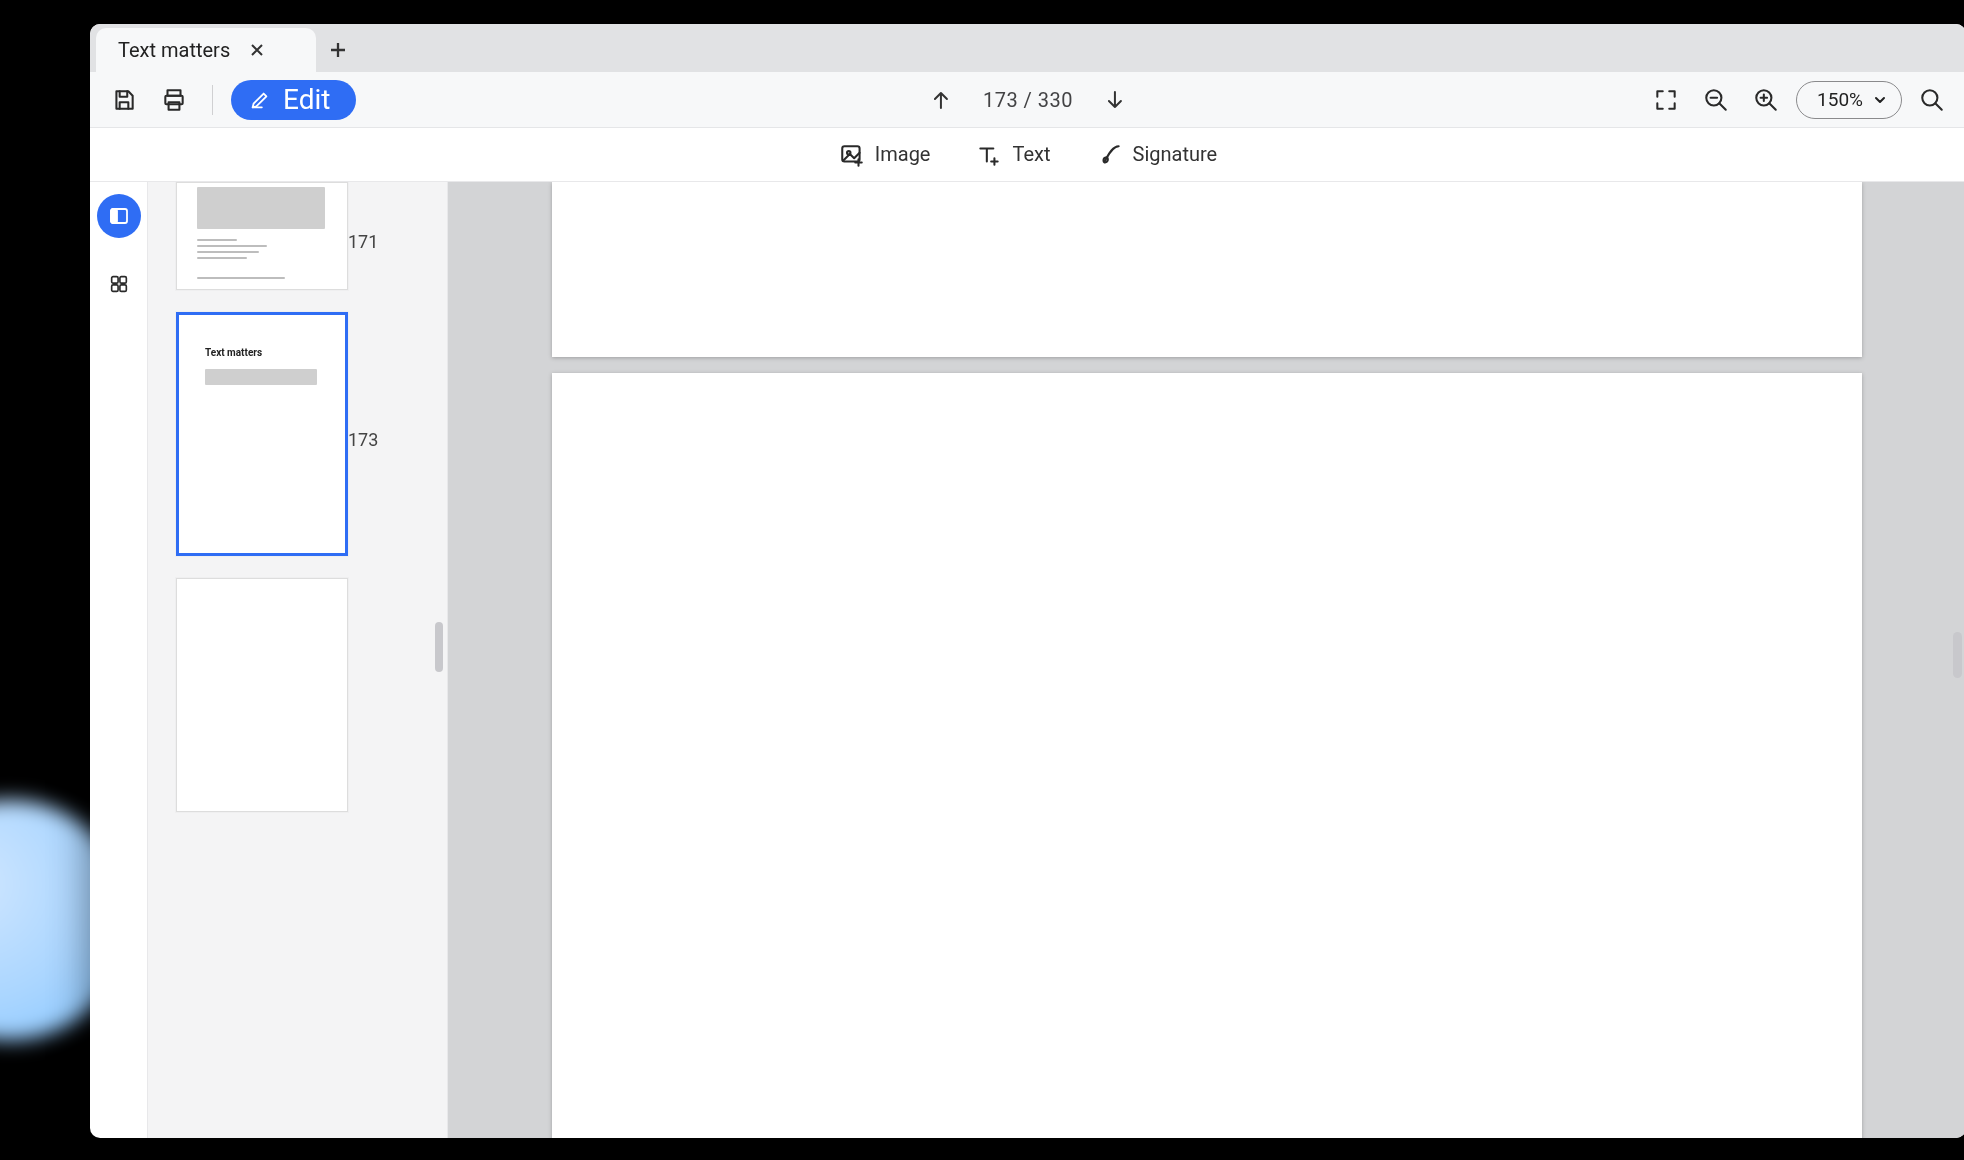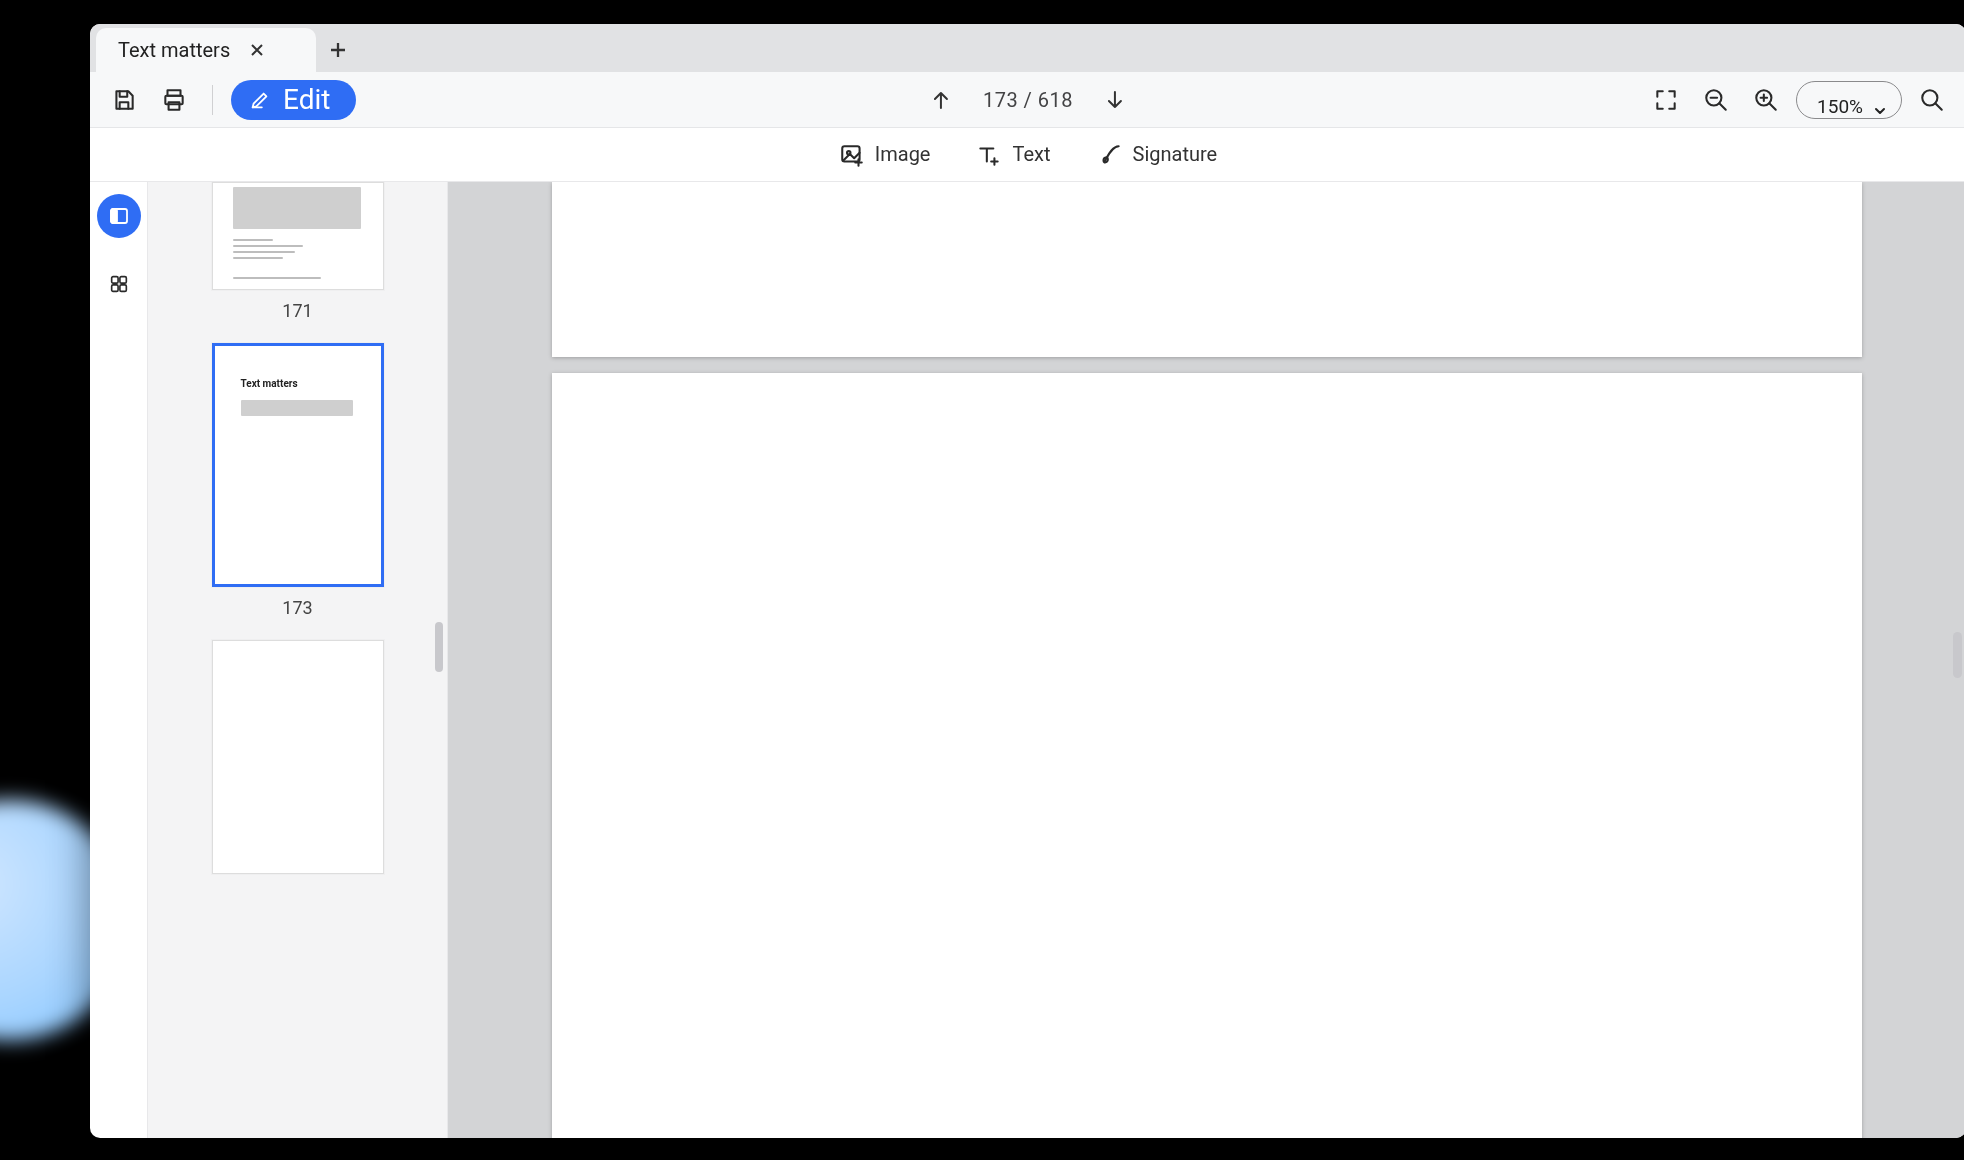--- a/index.html
+++ b/index.html
@@ -257,7 +257,7 @@
           </svg>
       </span>
       <span class="page">
-        <span>173</span><span> / </span><span>618</span>
+        <span>173</span><span> / </span><span>330</span>
       </span>
       <span class="arrow">
         <svg viewBox="0 0 24 24">

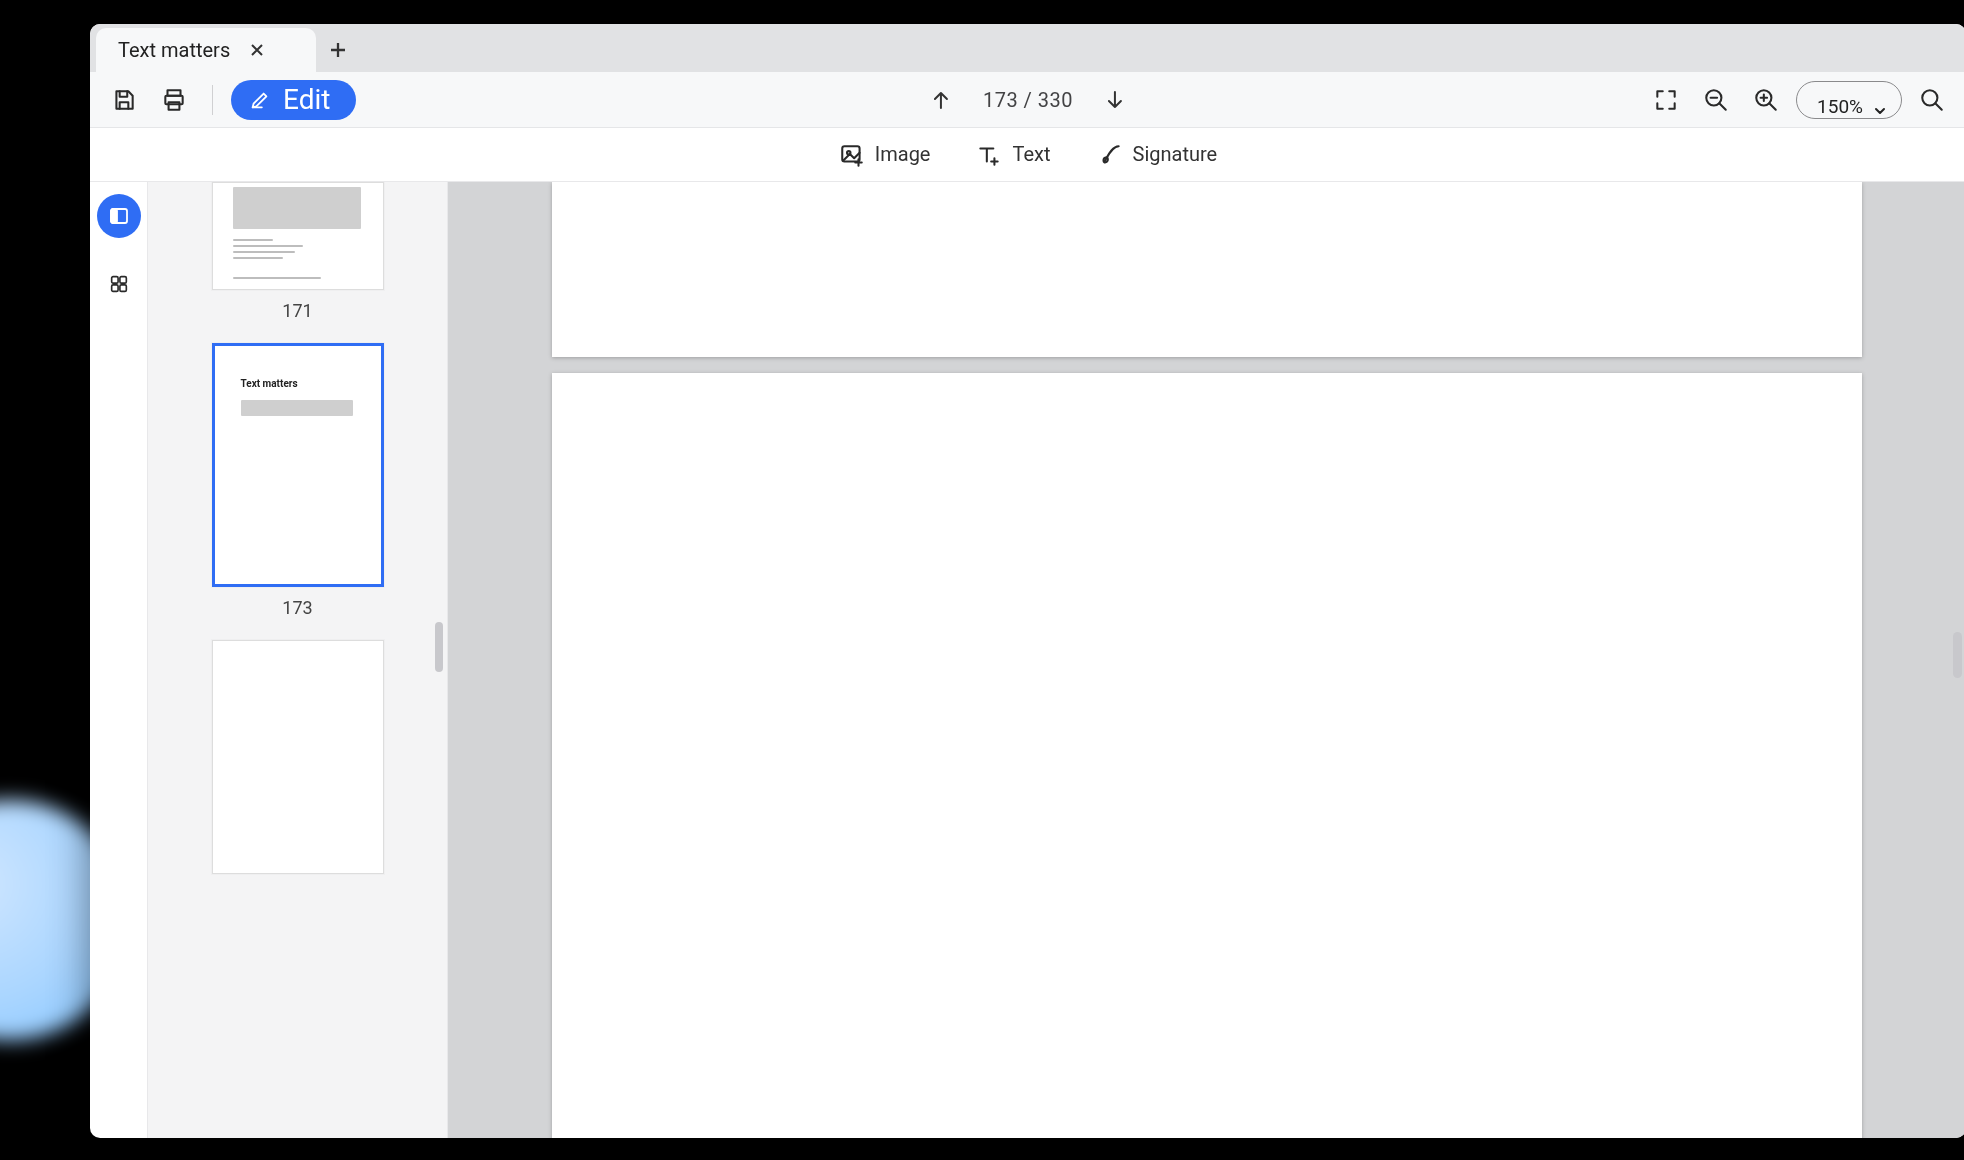--- a/index.html
+++ b/index.html
@@ -112,7 +112,7 @@
     border: 1.5px solid #8a8a8c;
     border-radius: 999px;
     padding: 0 14px 0 20px;
-    display:flex; align-items:flex-end; gap:10px;
+    display:flex; align-items:center; gap:10px;
     font-size:19px; color:#222; cursor:pointer;
   }
   .zoomsel svg{width:14px;height:14px;stroke:#222;stroke-width:2;fill:none;stroke-linecap:round;stroke-linejoin:round;}

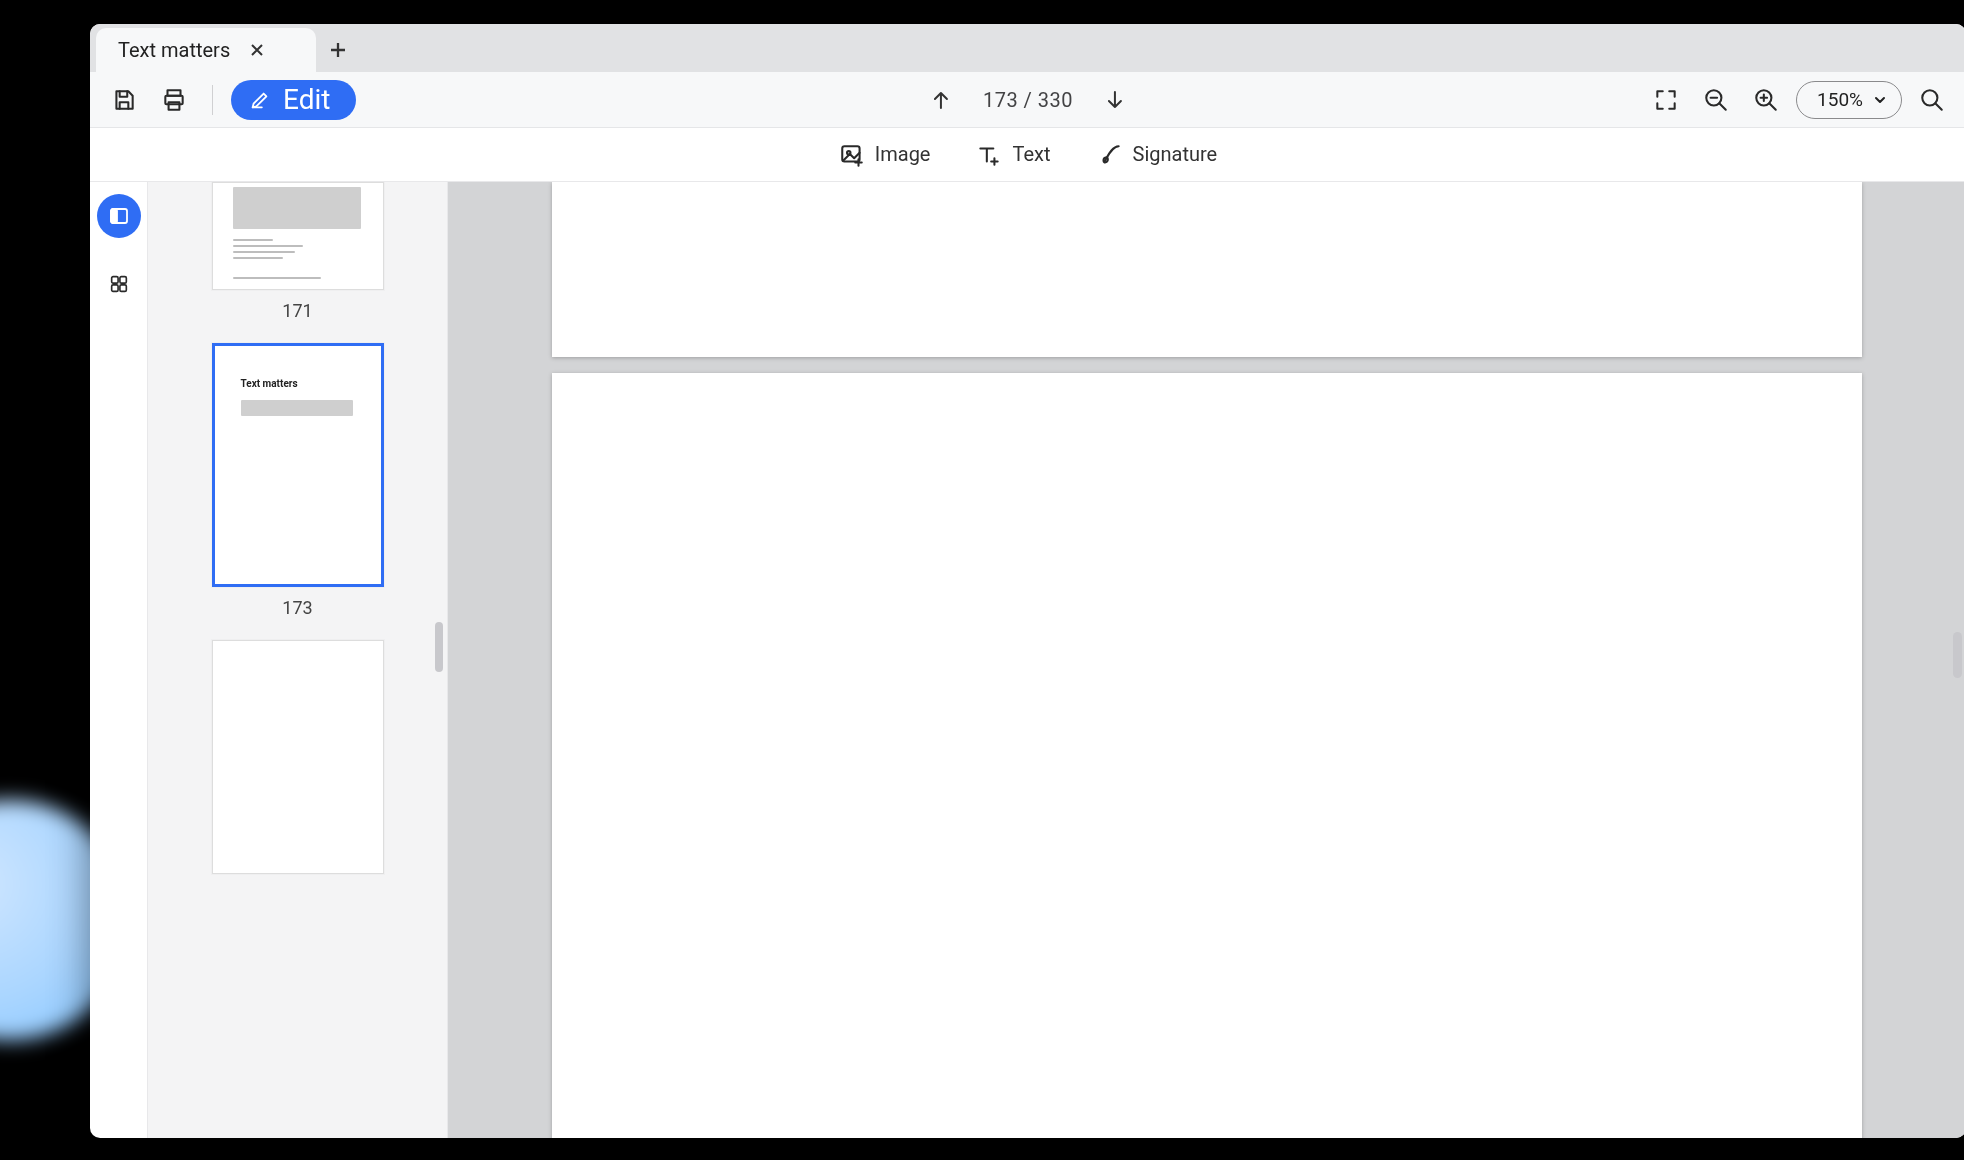--- a/index.html
+++ b/index.html
@@ -158,7 +158,7 @@
     padding:0 28px 30px;
     position:relative;
   }
-  .thumbwrap { display:flex; flex-direction:column; align-items:center; margin-bottom:22px;}
+  .thumbwrap { display:flex; flex-direction:row; align-items:center; margin-bottom:22px;}
   .thumb {
     width:172px; height:234px;
     background:#fff;

